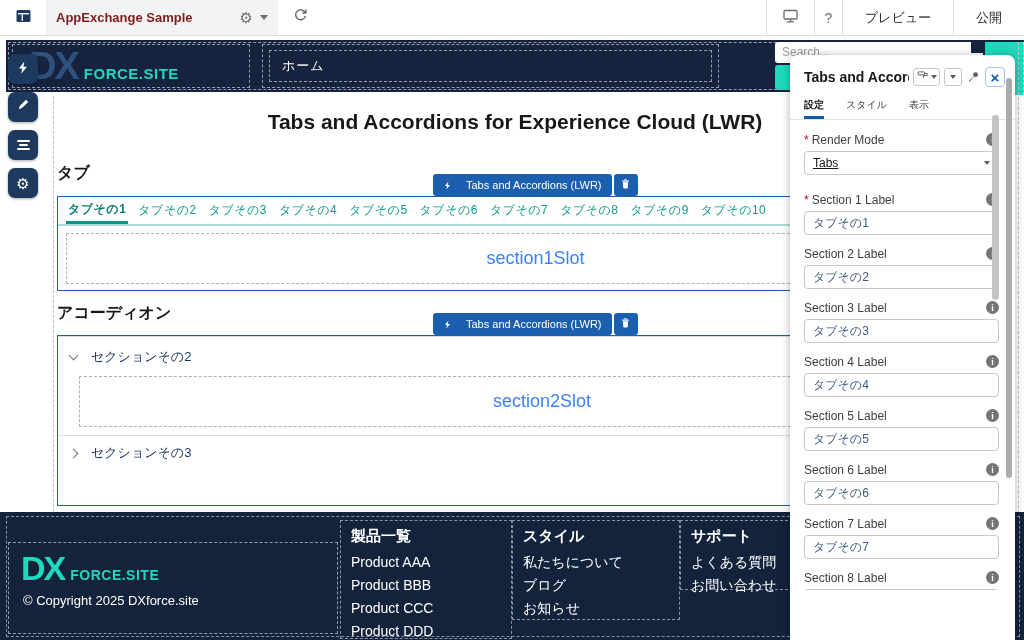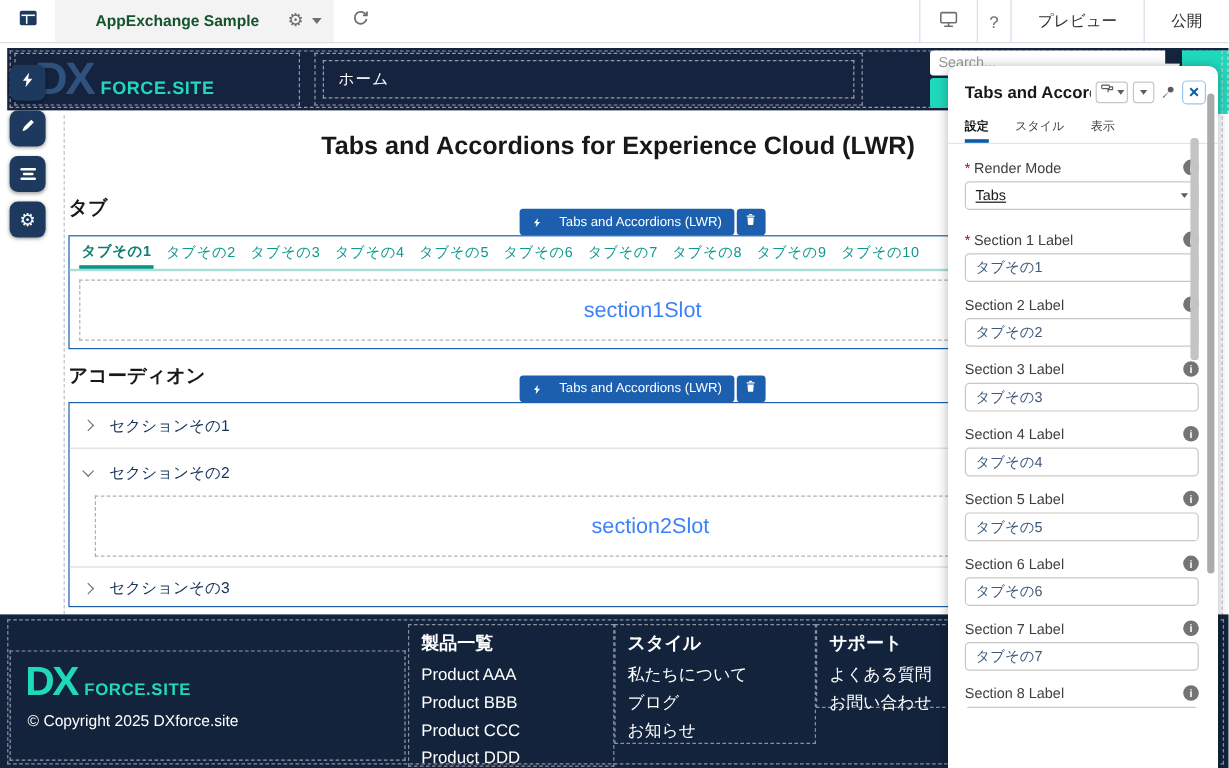--- a/index.html
+++ b/index.html
@@ -13,7 +13,7 @@
     border-bottom:1px solid #d8dde6; display:flex; align-items:stretch; z-index:20; }
   .tb-pagesbtn { width:46px; display:flex; align-items:center; justify-content:center; }
   .tb-chip { width:232px; background:#f3f3f3; display:flex; align-items:center; padding:0 10px; }
-  .tb-chip .name { font-size:13px; font-weight:bold; color:#14532d; flex:1;text-align:center; }
+  .tb-chip .name { font-size:13px; font-weight:bold; color:#7f1d1d; flex:1; }
   .tb-gear { color:#706e6b; font-size:15px; line-height:1; }
   .caret-dn { display:inline-block; width:0; height:0; border-left:4px solid transparent;
     border-right:4px solid transparent; border-top:5px solid #706e6b; margin-left:7px; }

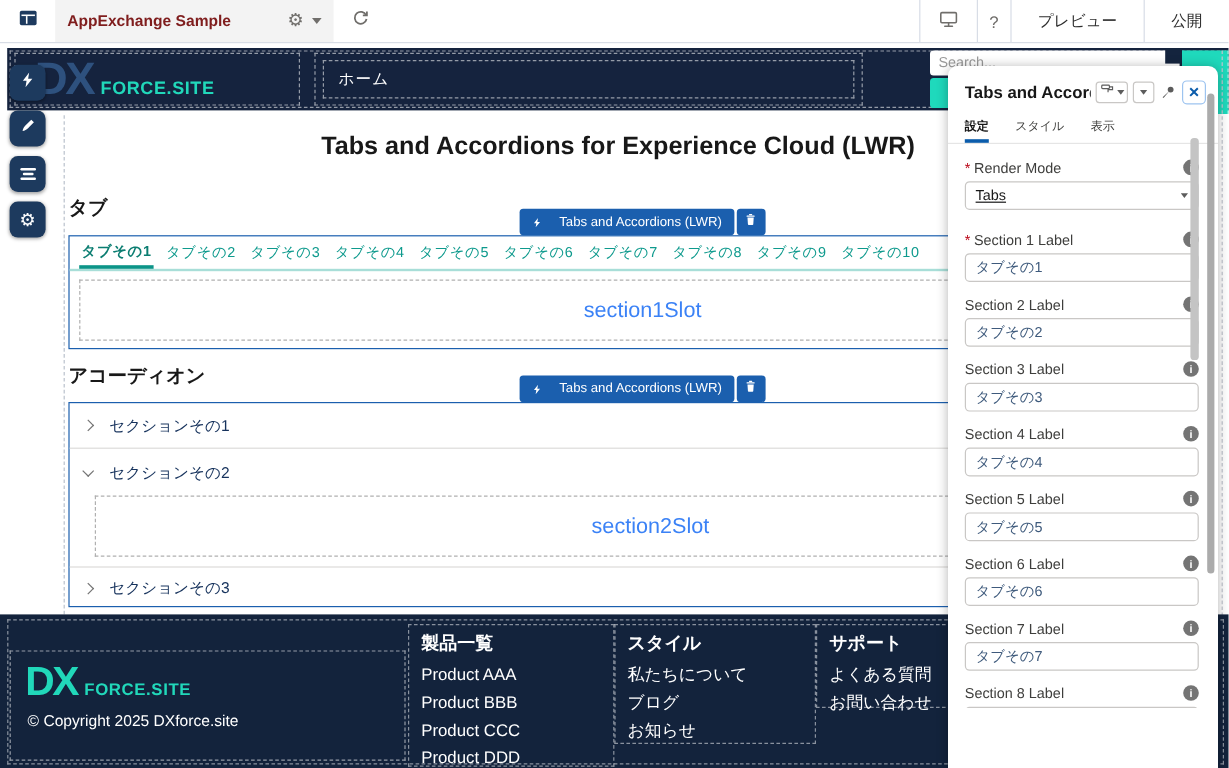--- a/index.html
+++ b/index.html
@@ -280,10 +280,6 @@
   </div>
 
   <div class="cmpbox" style="top:335px;height:171px;">
-    <div class="accrow" style="height:37px;">
-      <span class="chev r"></span>
-      <span>セクションその1</span>
-    </div>
     <div class="accdiv"></div>
     <div class="accrow" style="height:39px;">
       <span class="chev d"></span>

